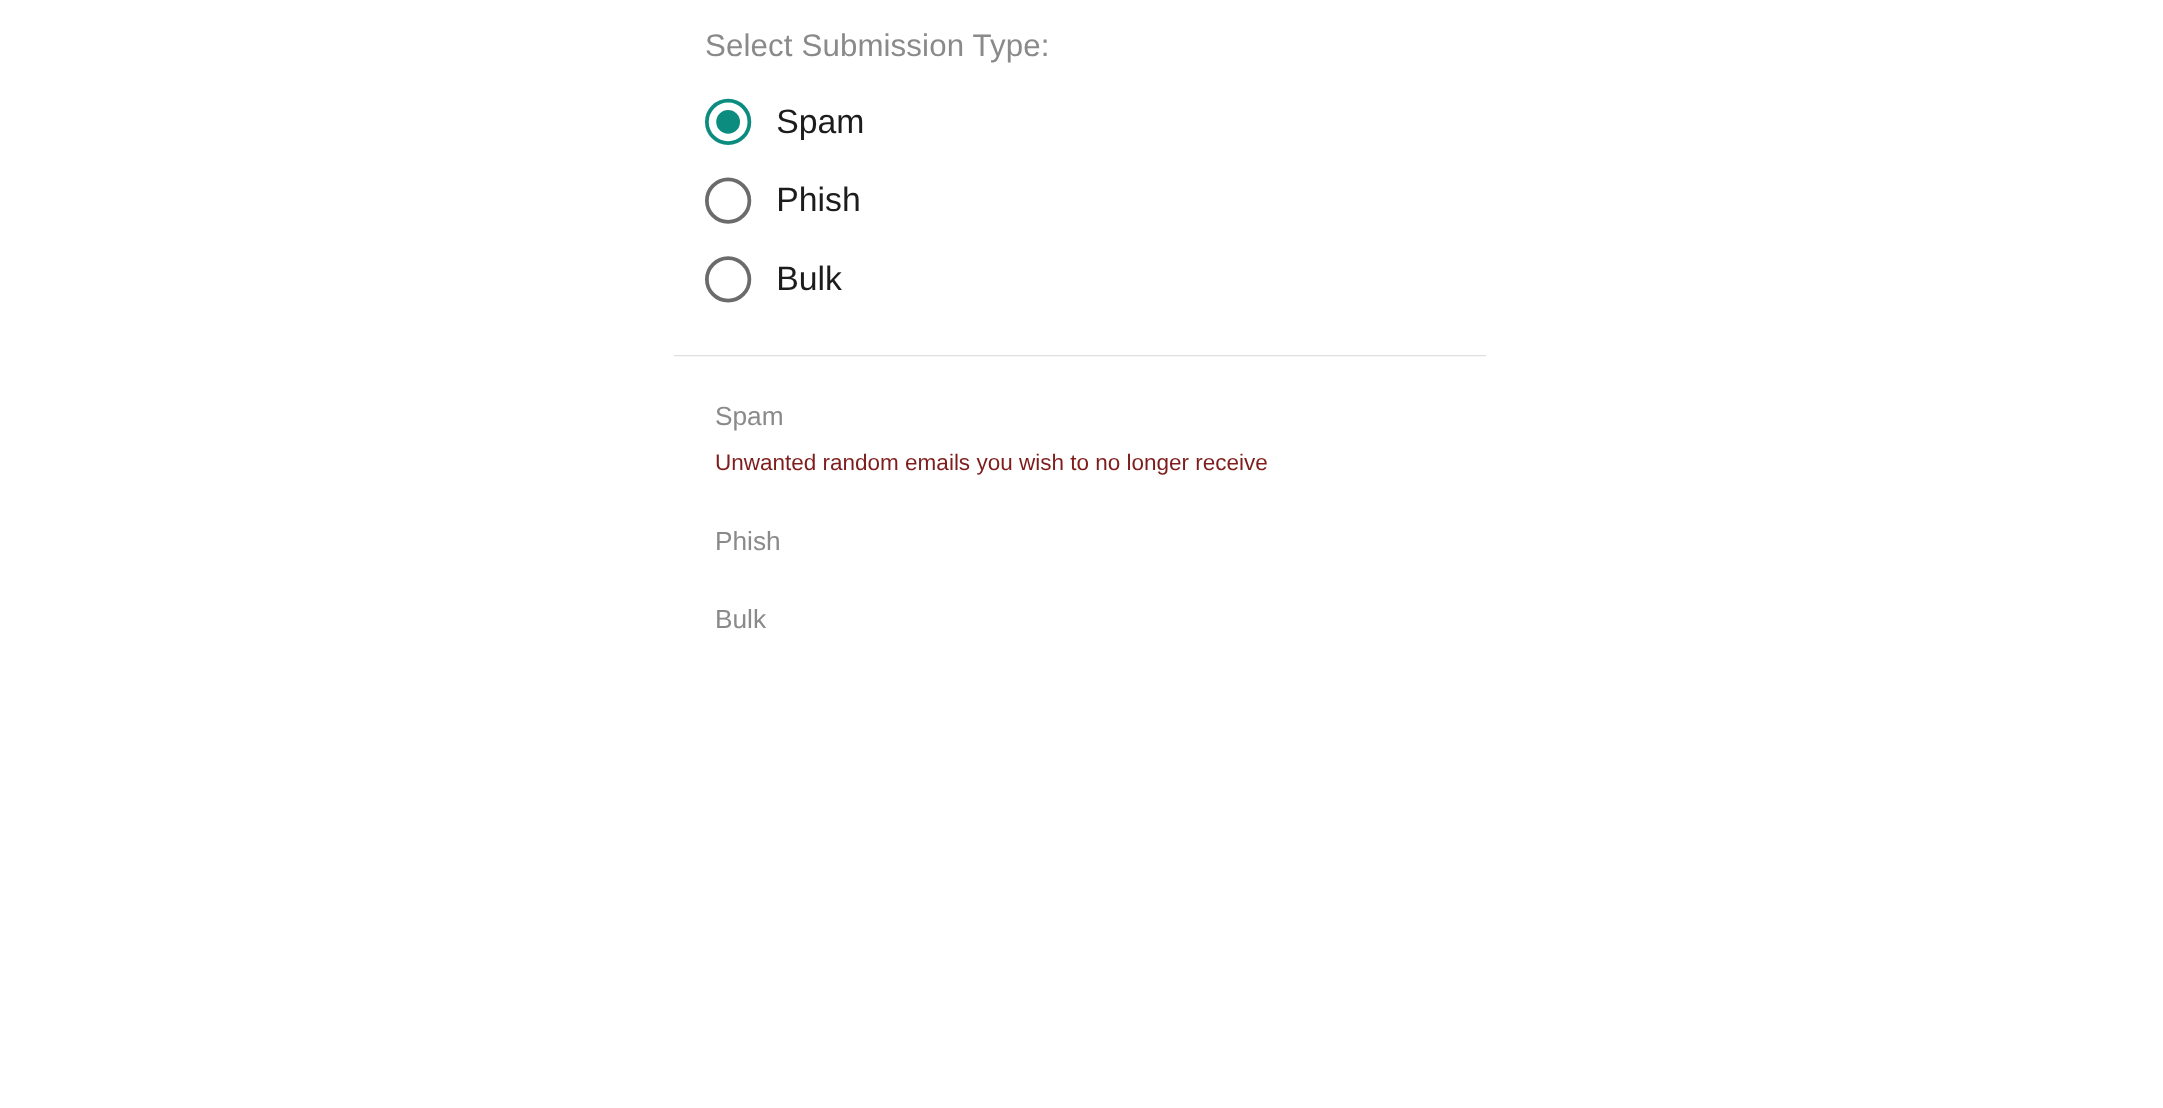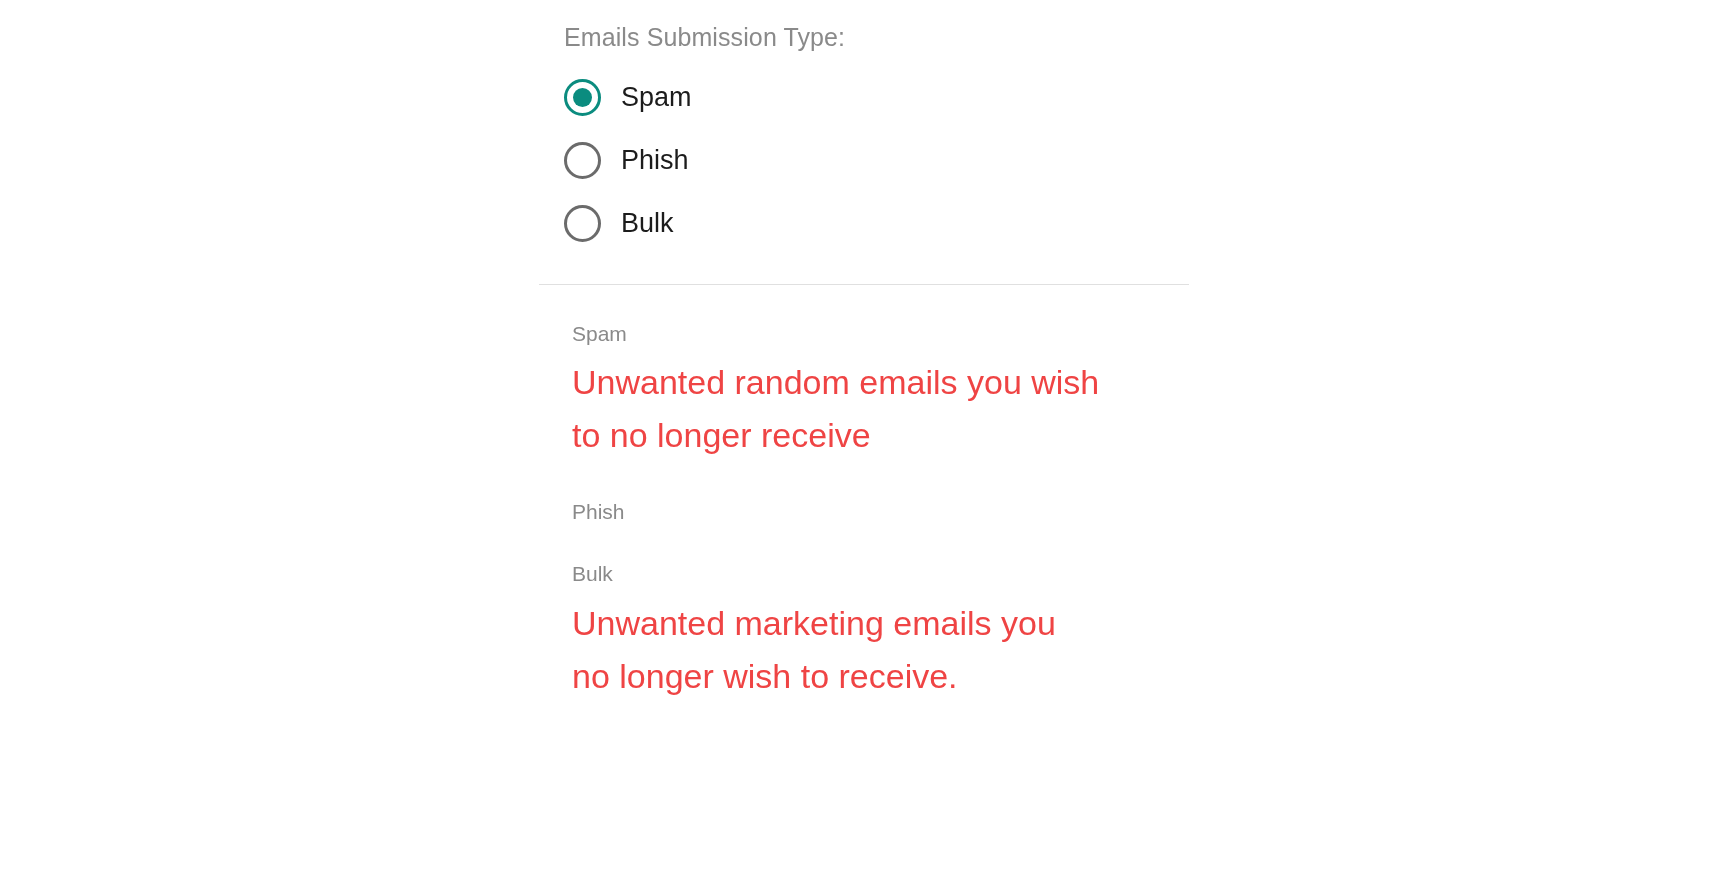--- a/index.html
+++ b/index.html
@@ -108,7 +108,7 @@
 <div class="page">
   <div class="panel">
 
-    <div class="section-label">Emails Submission Type:</div>
+    <div class="section-label">Select Submission Type:</div>
 
     <div class="radio-list">
 

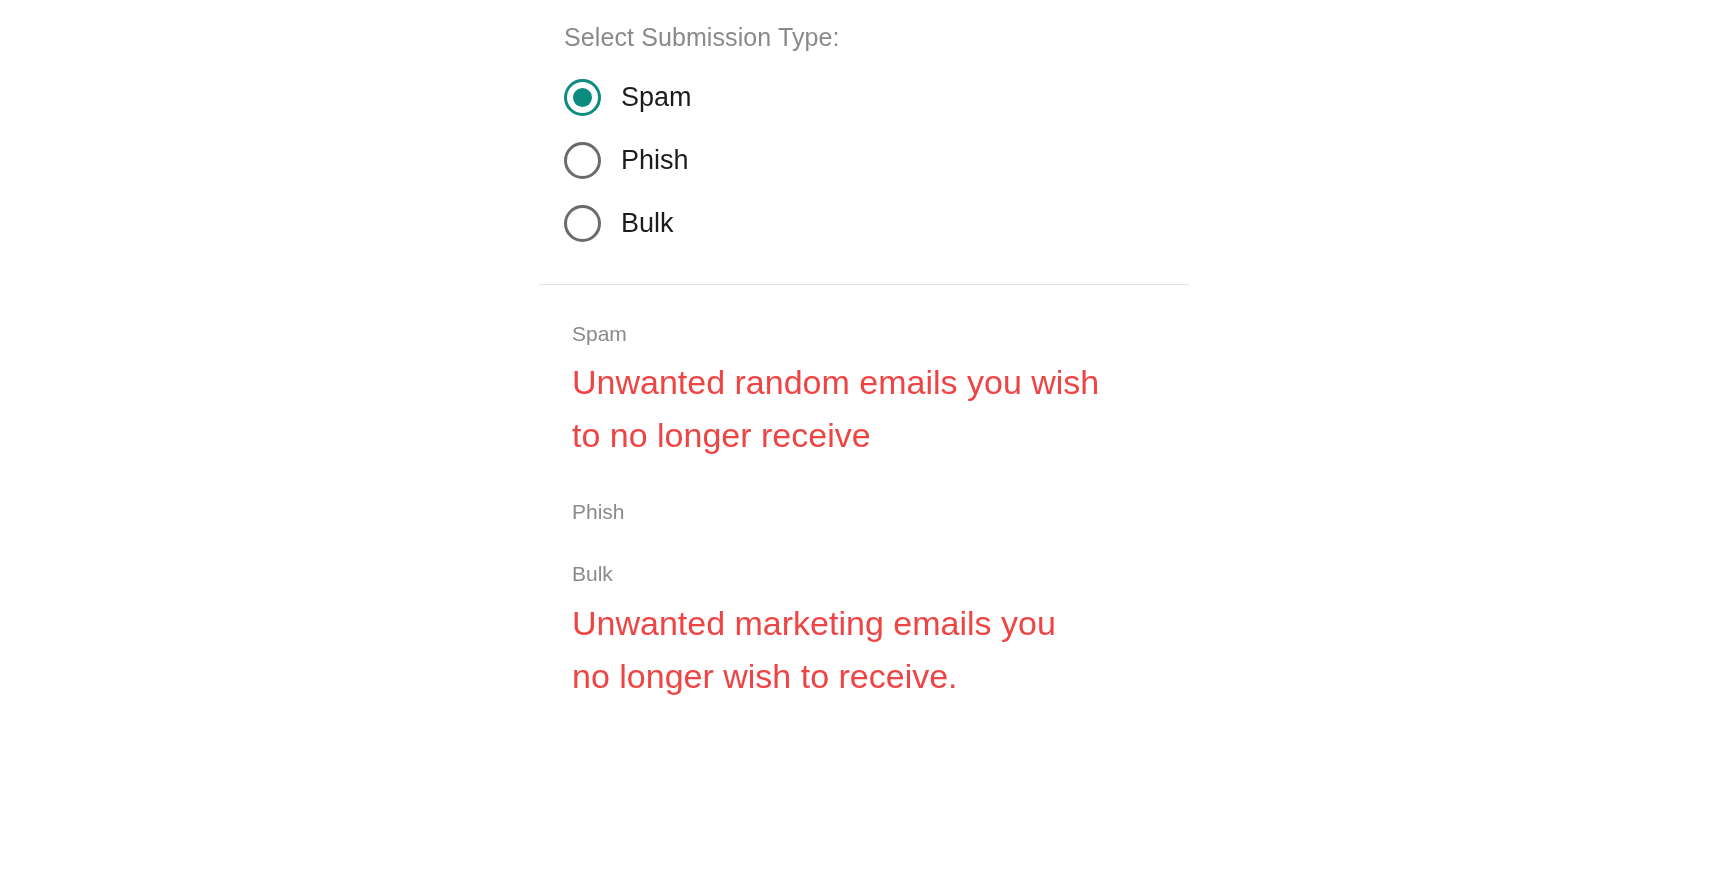--- a/index.html
+++ b/index.html
@@ -96,8 +96,8 @@
     margin-bottom: 10px;
   }
   .def-desc {
-    font-size: 34px;
-    color: #ef4444;
+    font-size: 18px;
+    color: #7f1d1d;
     line-height: 1.56;
     max-width: 530px;
   }

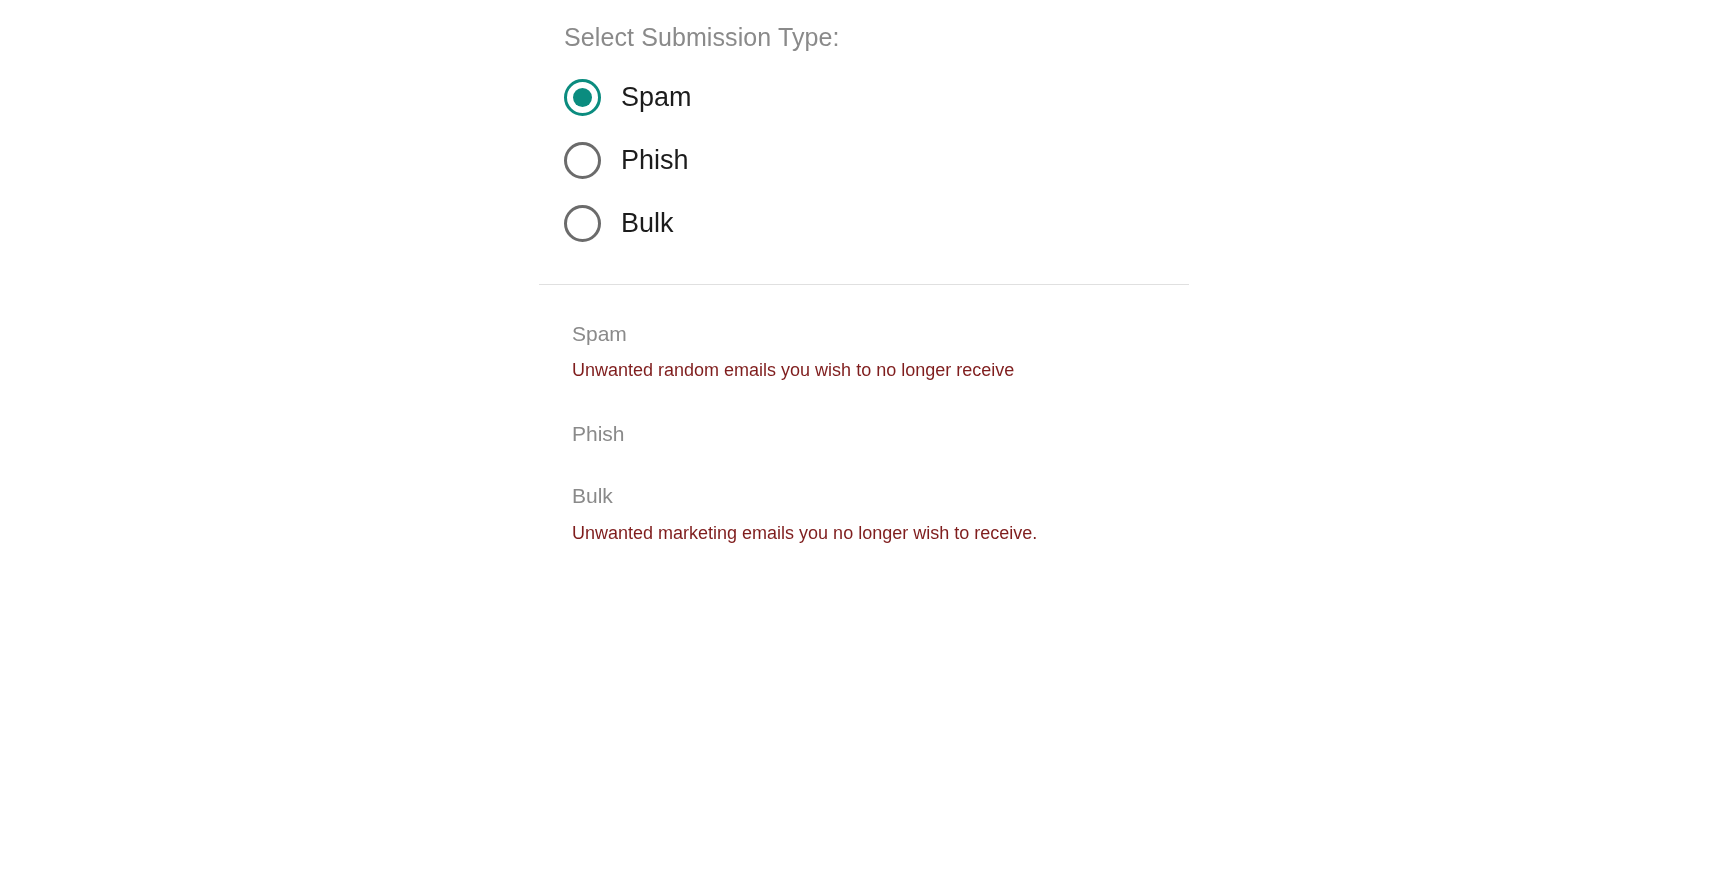--- a/index.html
+++ b/index.html
@@ -150,7 +150,6 @@
 
       <div class="def-block">
         <div class="def-term">Bulk</div>
-        <div class="def-desc">Unwanted marketing emails you no longer wish to receive.</div>
       </div>
 
     </div>

